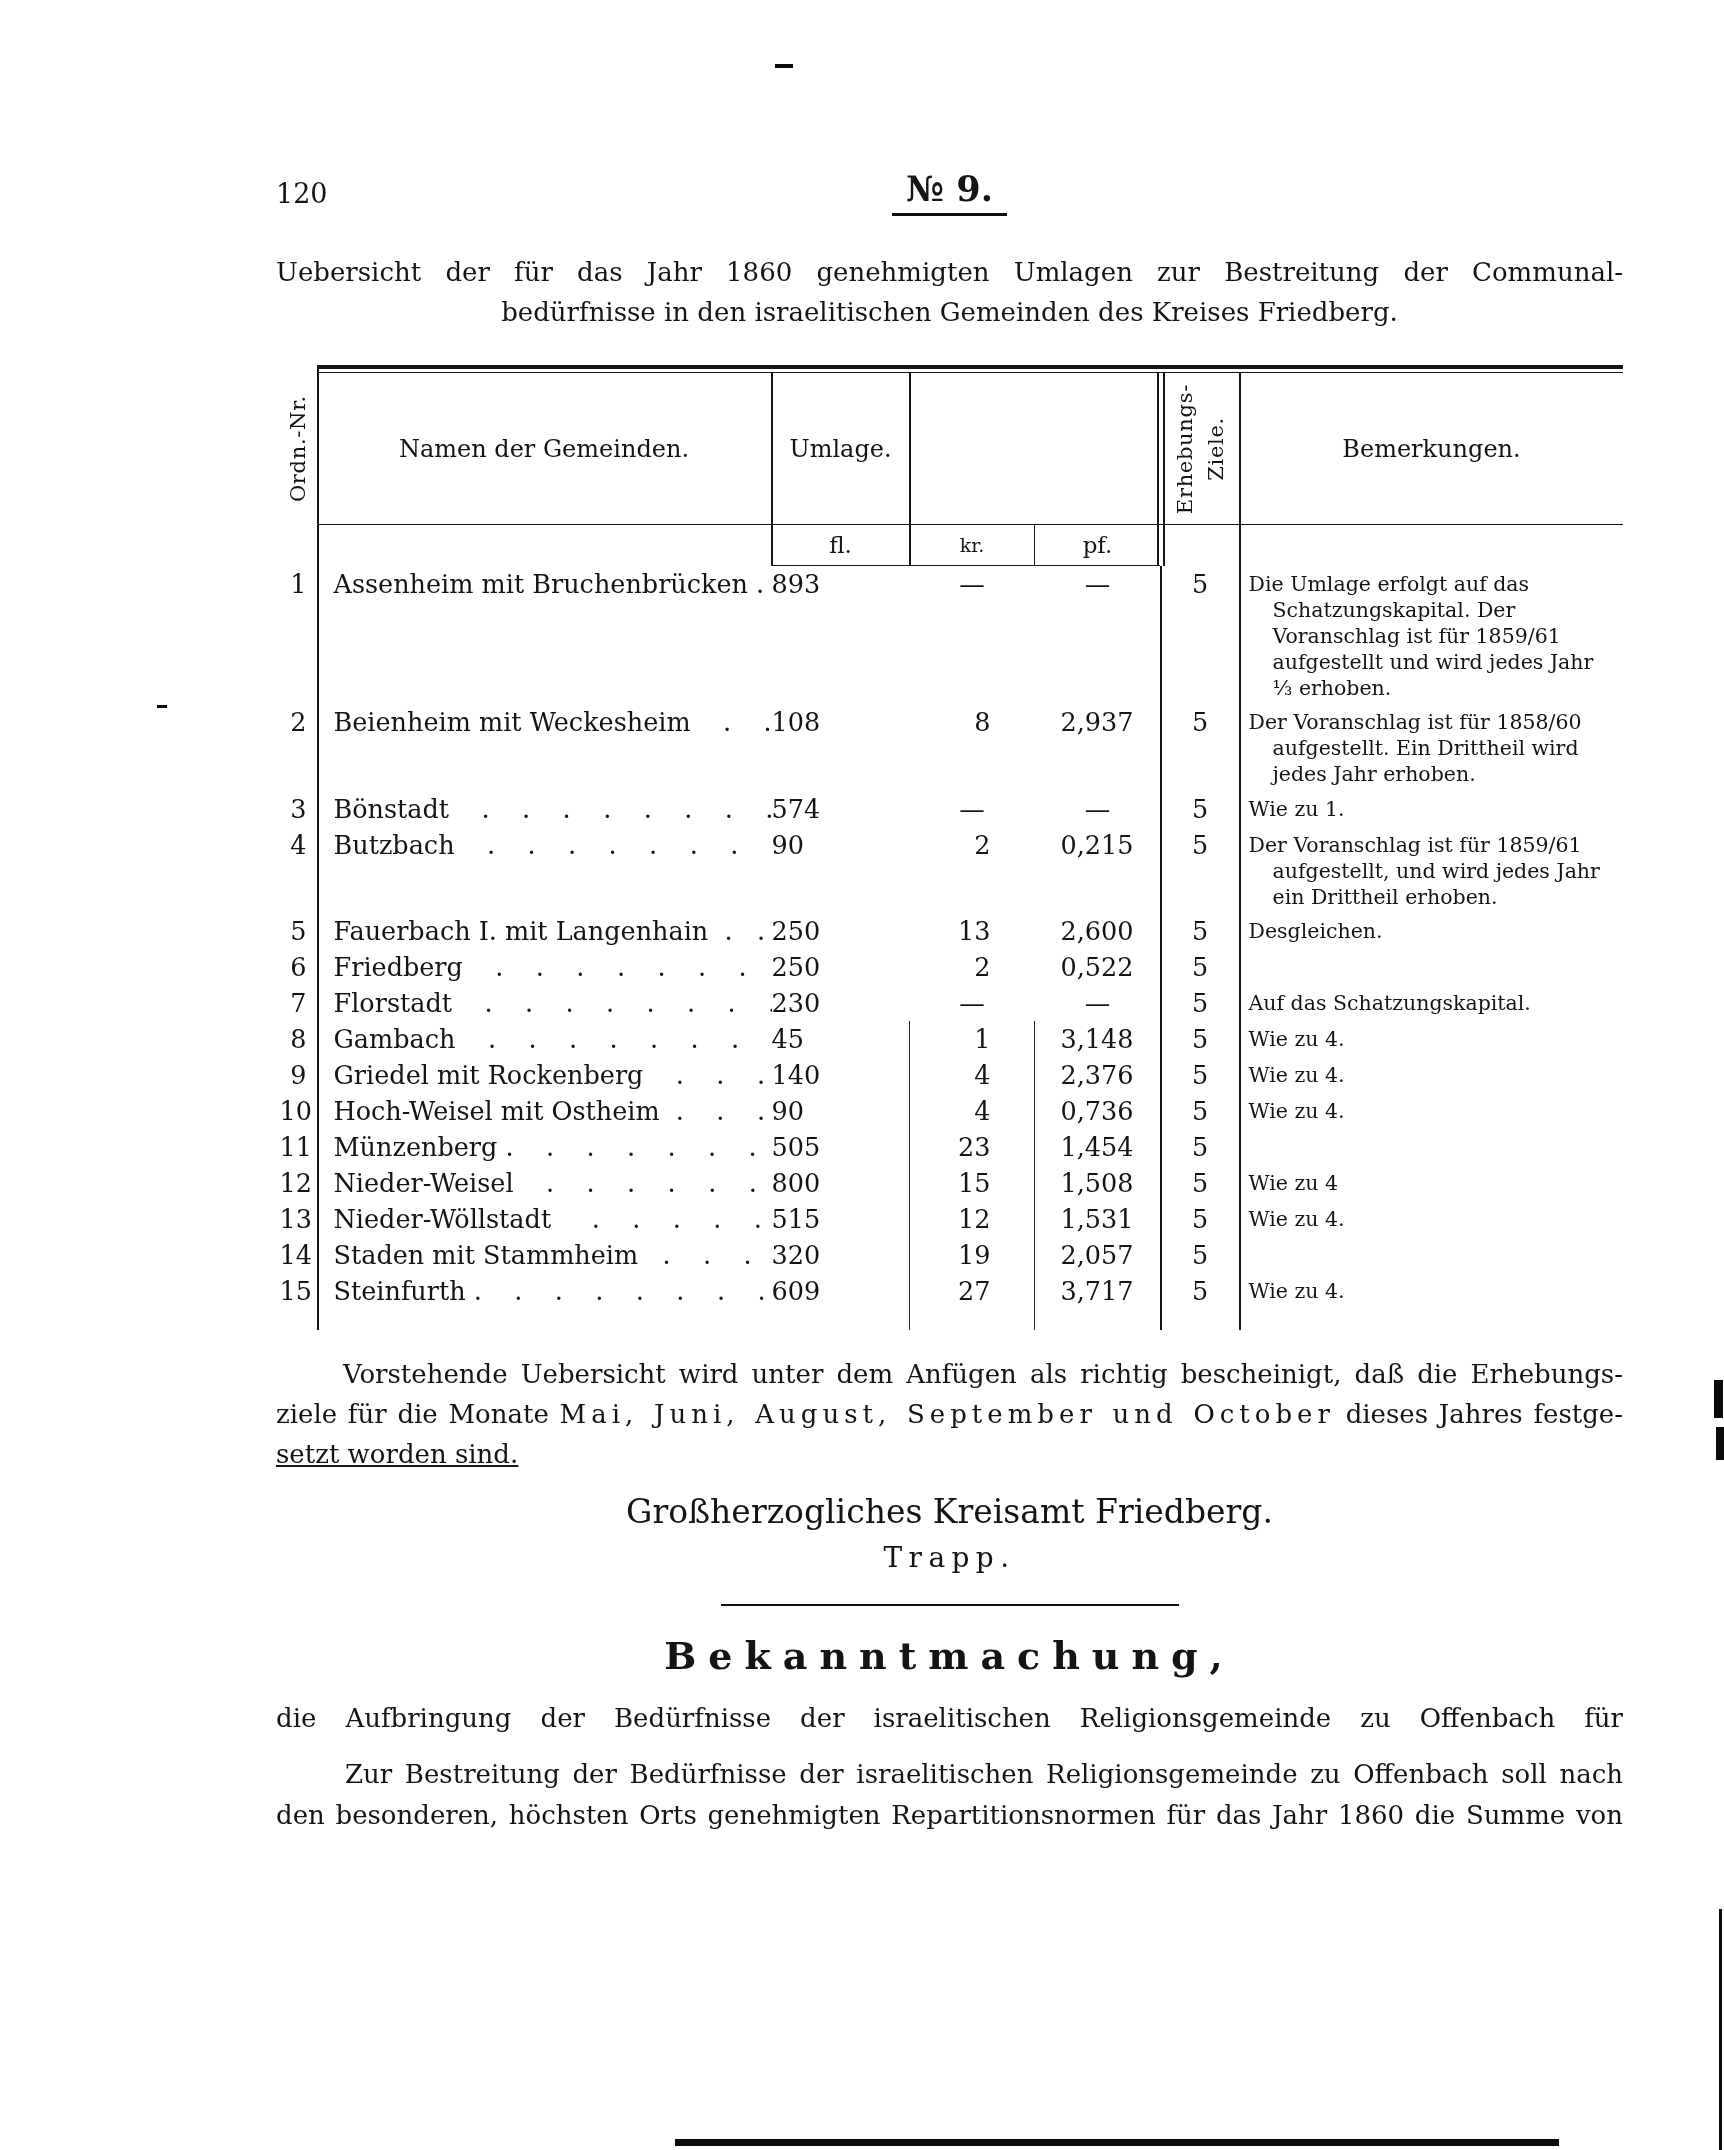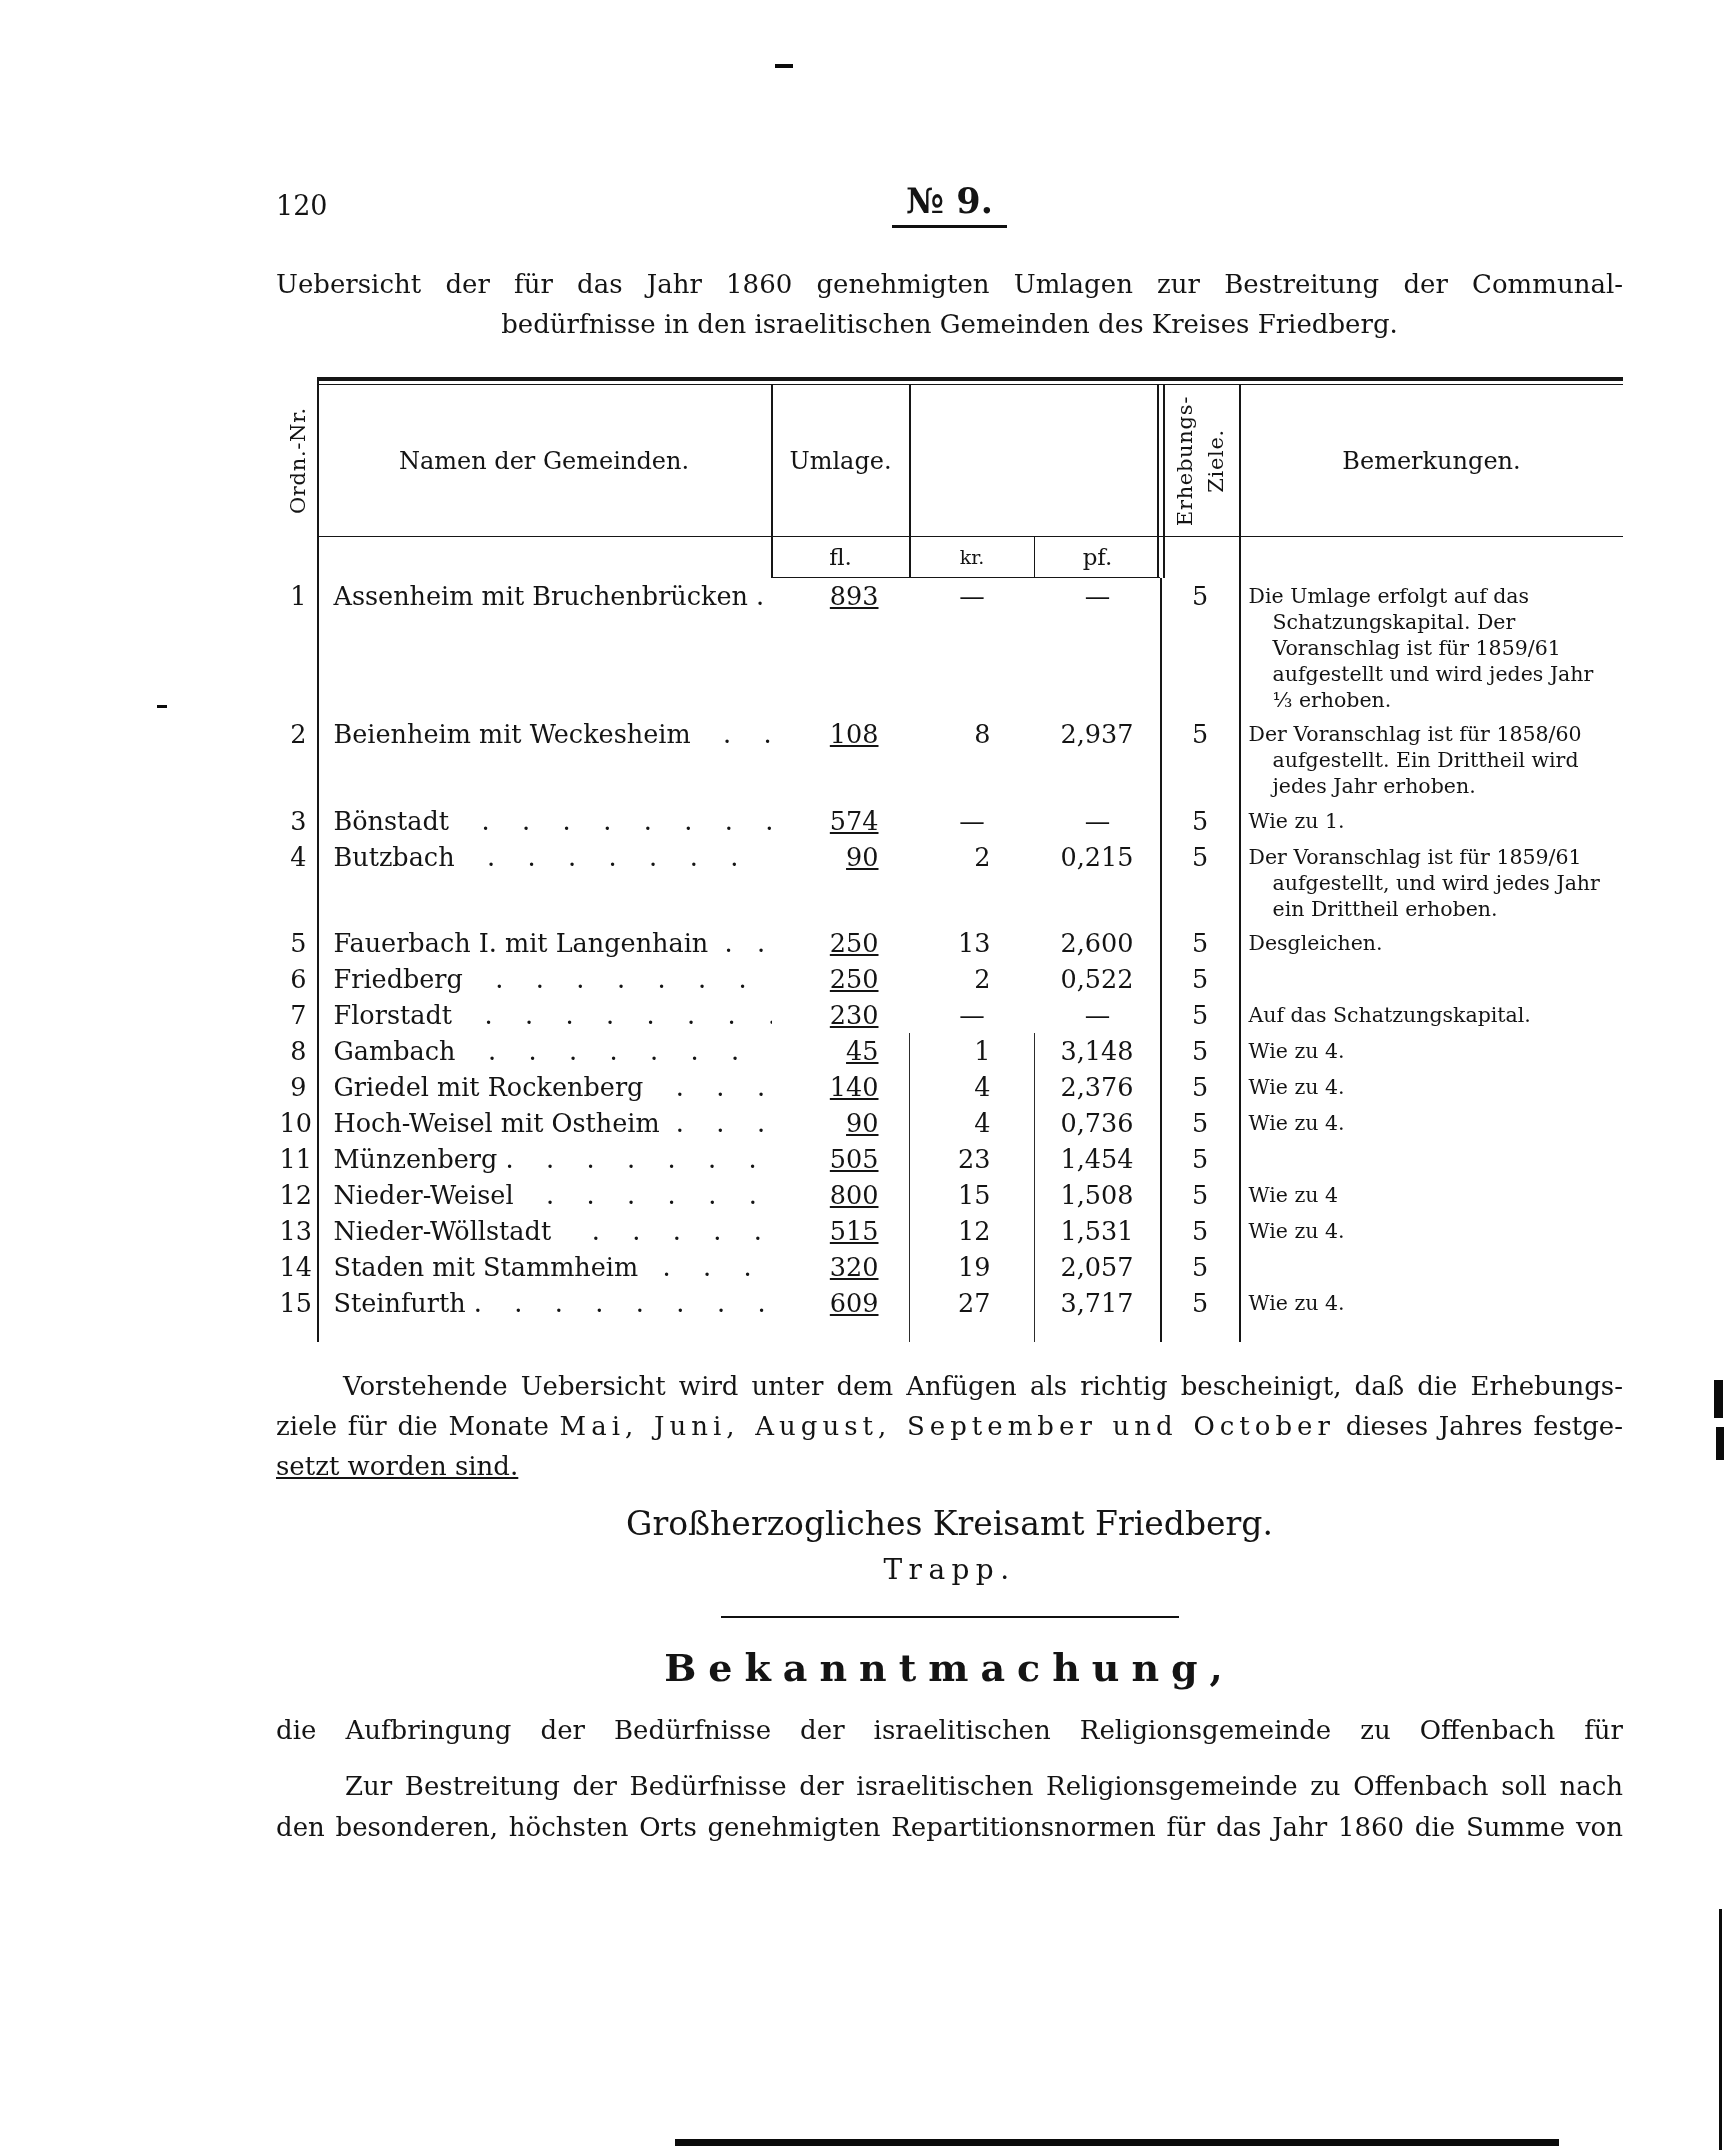--- a/index.html
+++ b/index.html
@@ -11,7 +11,7 @@
     font-family:"DejaVu Serif", serif;
     color:#141414;
   }
-  .page { position:absolute; left:276px; top:12px; width:1347px; }
+  .page { position:absolute; left:276px; top:0; width:1347px; }
 
   
   .topbar { position:relative; margin-top:168px; height:51px; }

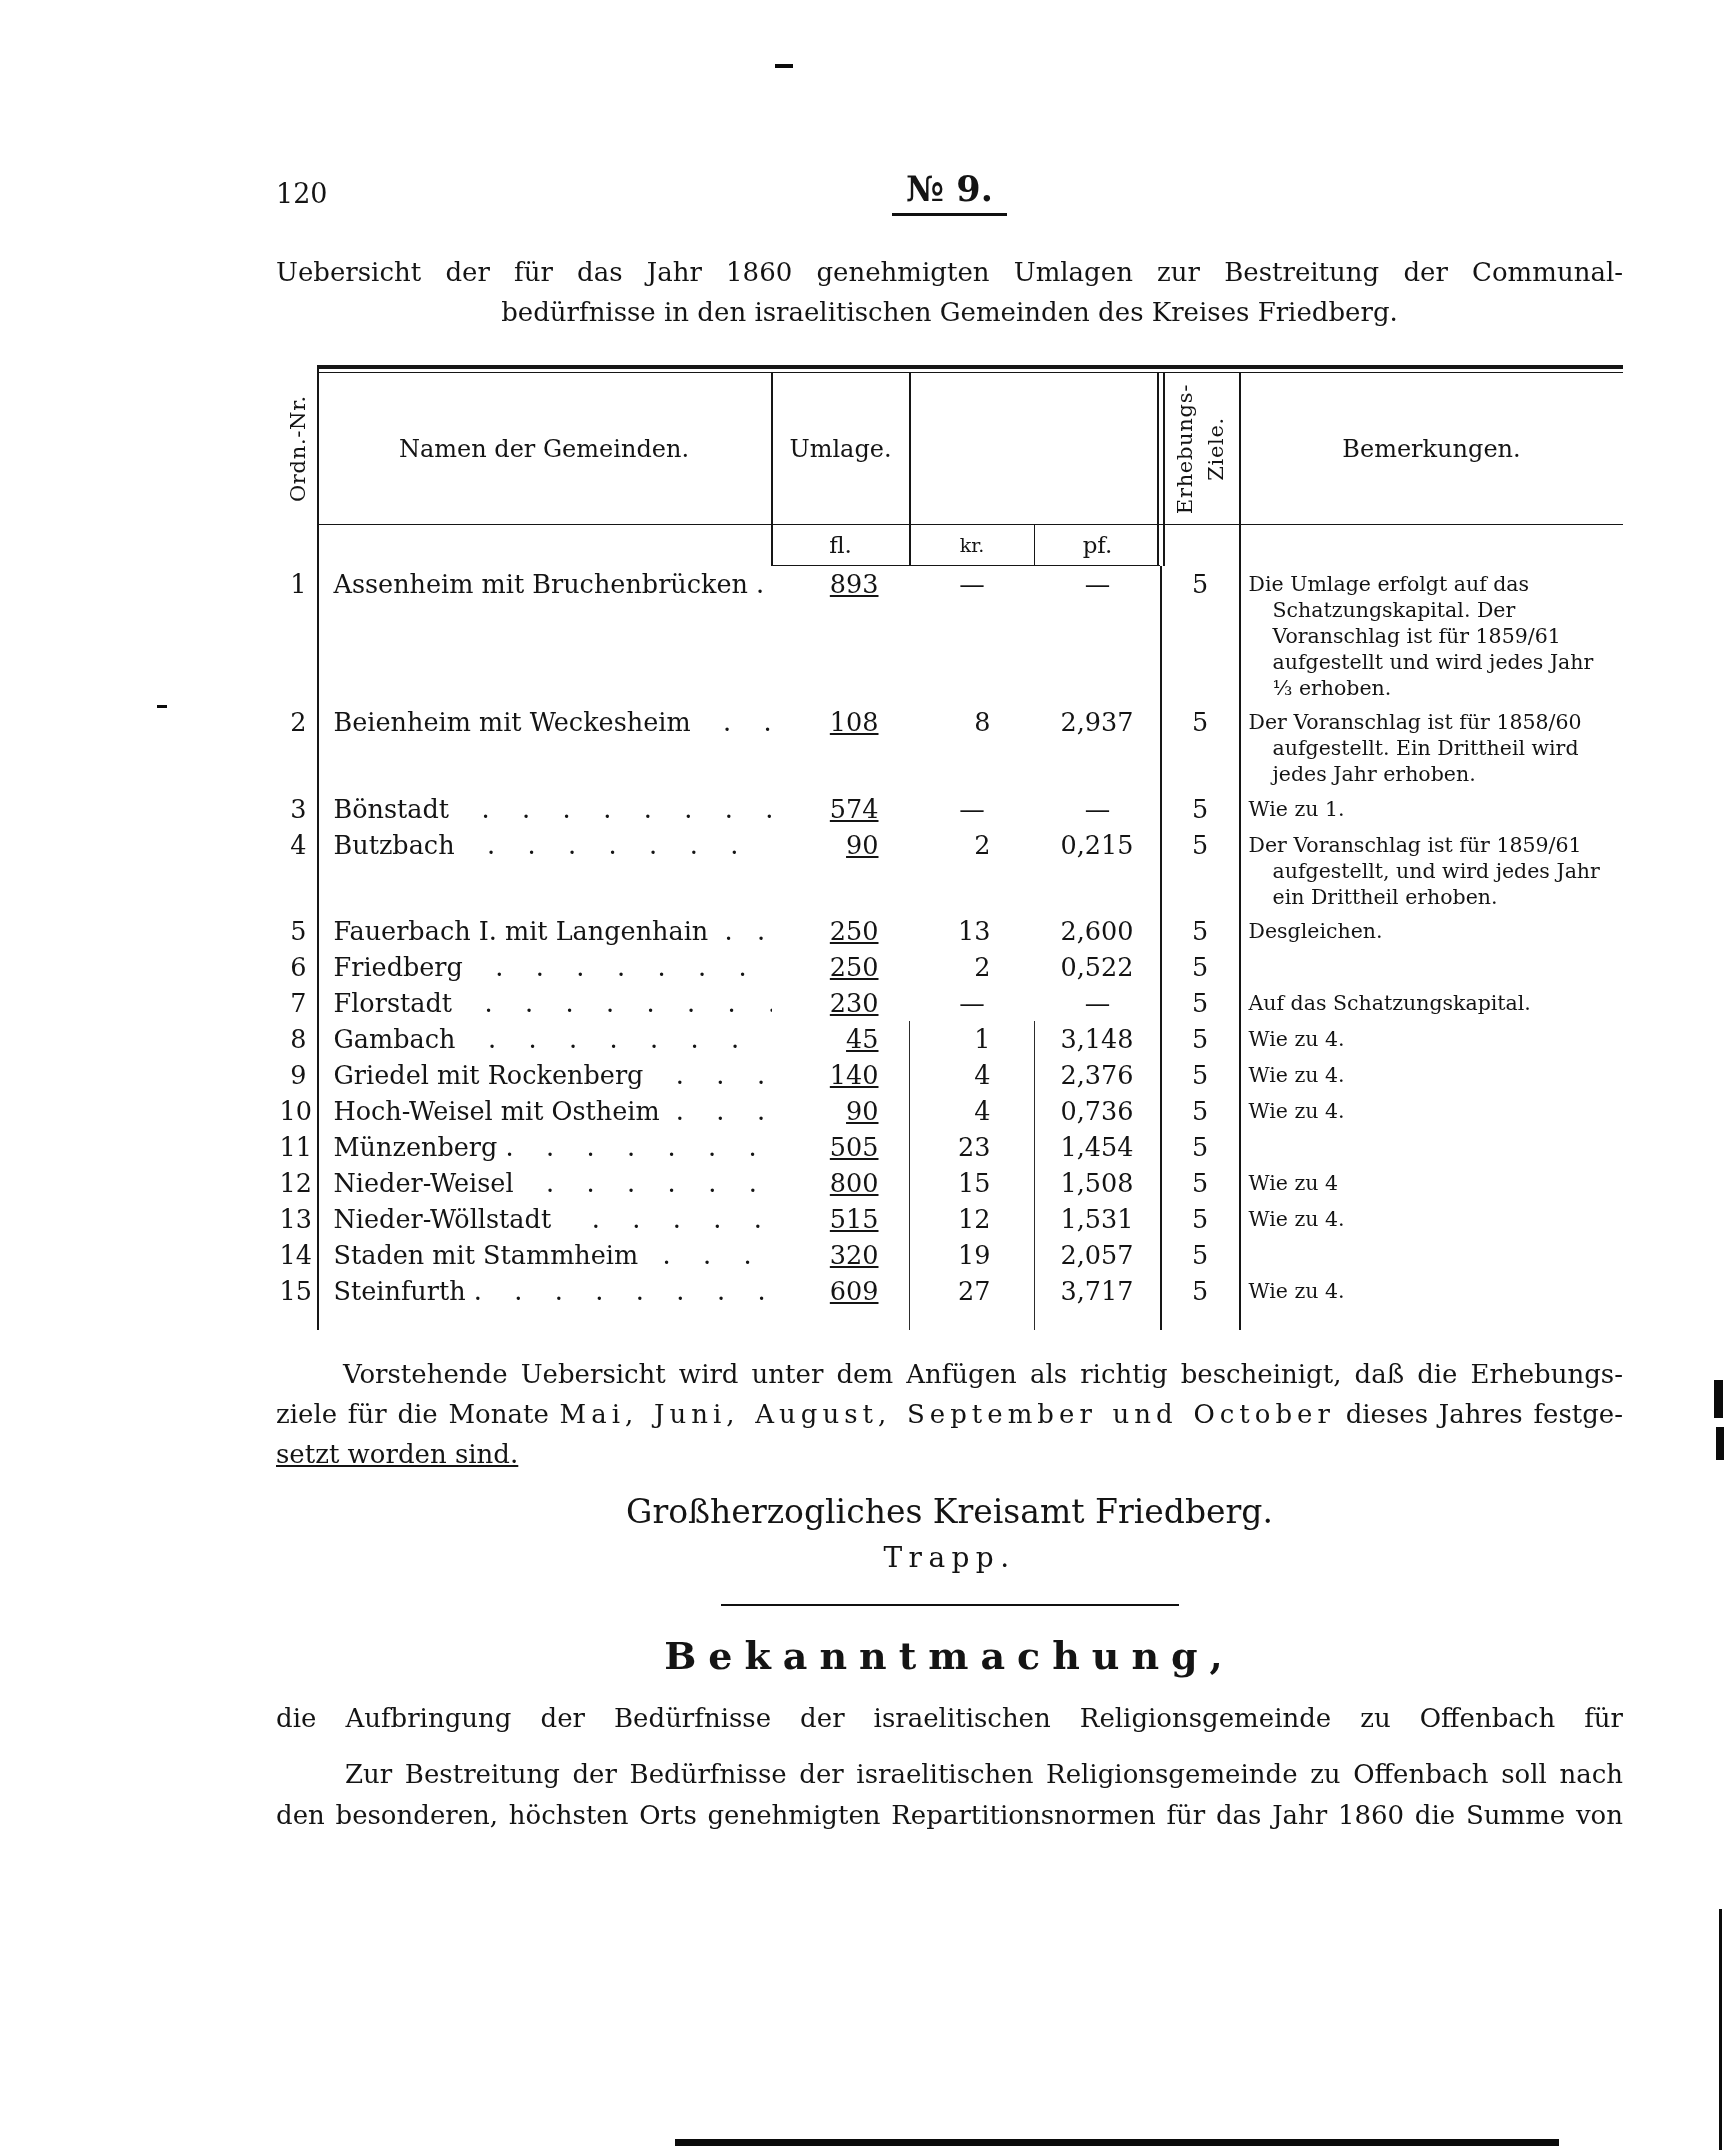--- a/index.html
+++ b/index.html
@@ -71,7 +71,7 @@
           min-height:36px; align-items:start; }
   .c-nr   { text-align:right; padding-right:10px; font-size:25.5px; line-height:36px; }
   .c-name { padding-left:17px; font-size:25.5px; line-height:36px; white-space:pre; overflow:hidden; }
-  .c-fl   { text-align:right; padding-right:31px; font-size:25.5px; line-height:36px;text-decoration:underline; }
+  .c-fl   { padding-right:31px; font-size:25.5px; line-height:36px; }
   .c-kr   { text-align:right; padding-right:44px; font-size:25.5px; line-height:36px; }
   .c-pf   { text-align:right; padding-right:27px; font-size:25.5px; line-height:36px; }
   .c-ziel { text-align:center; font-size:25.5px; line-height:36px; }

